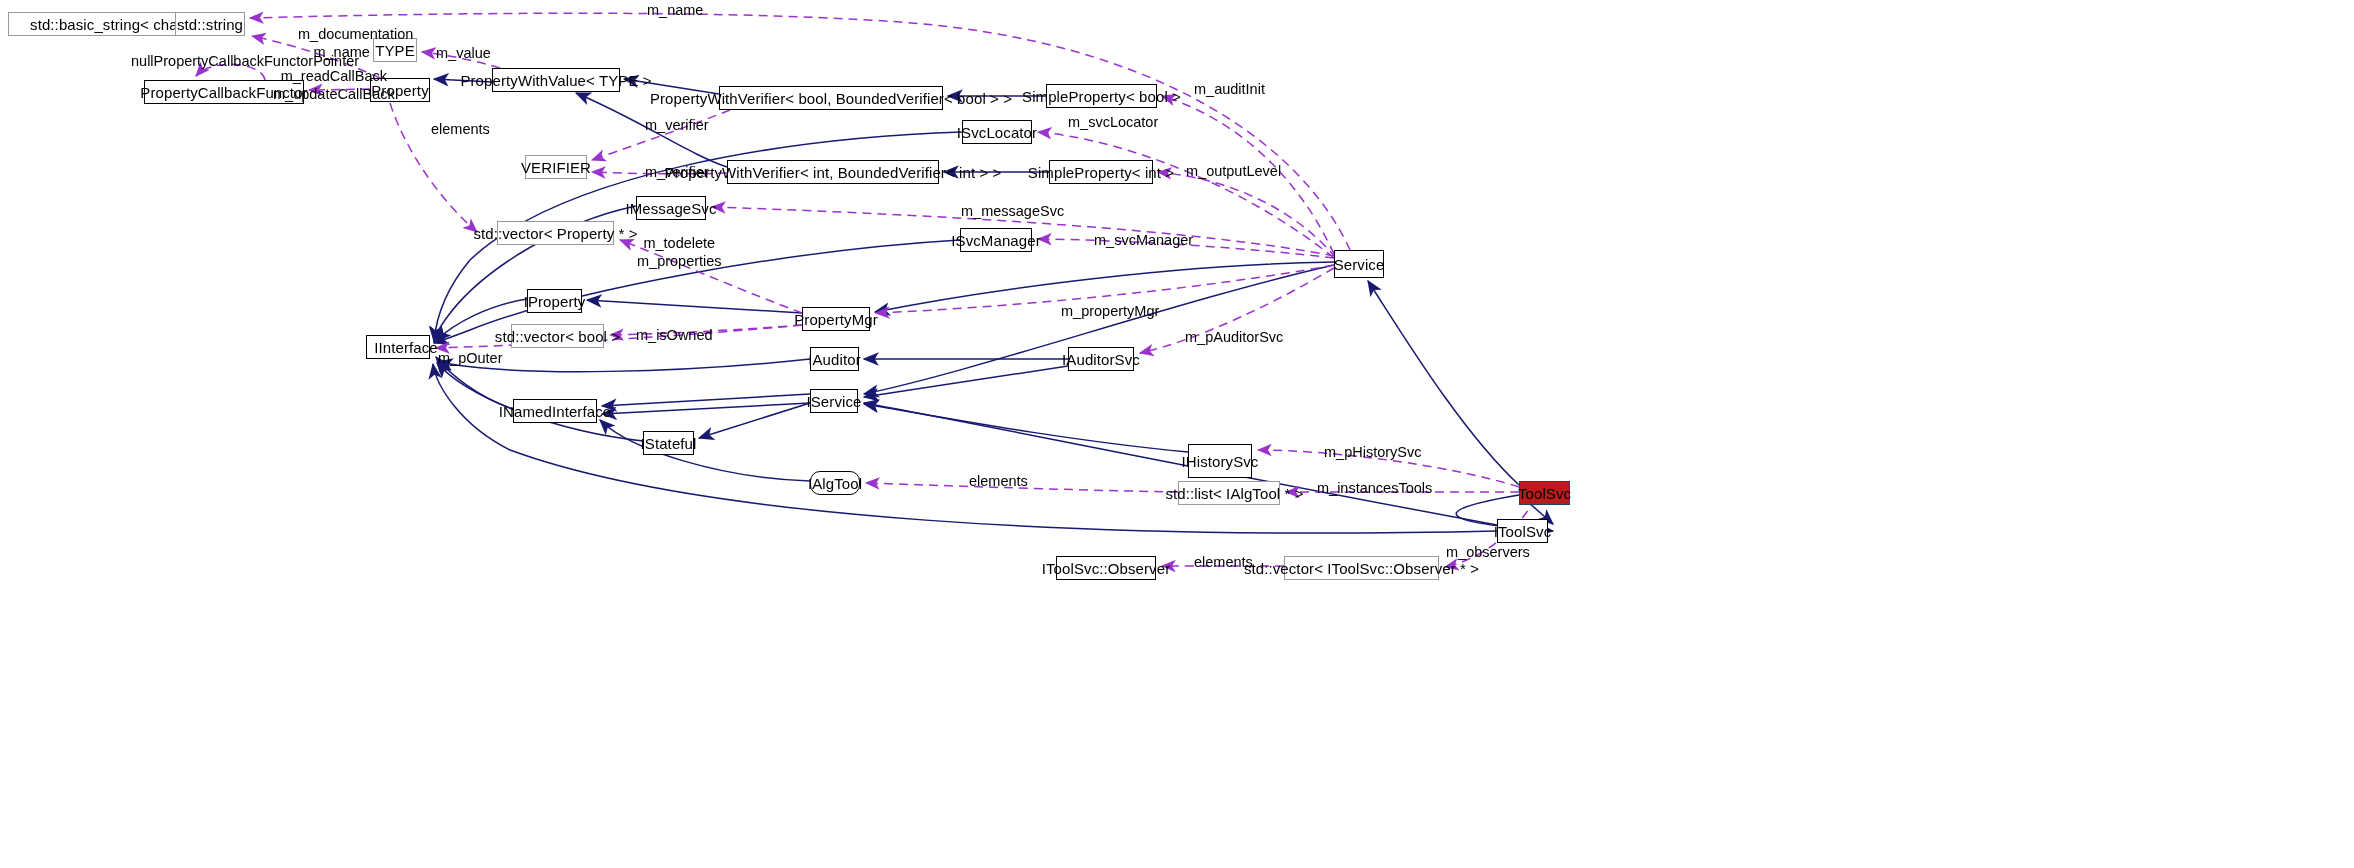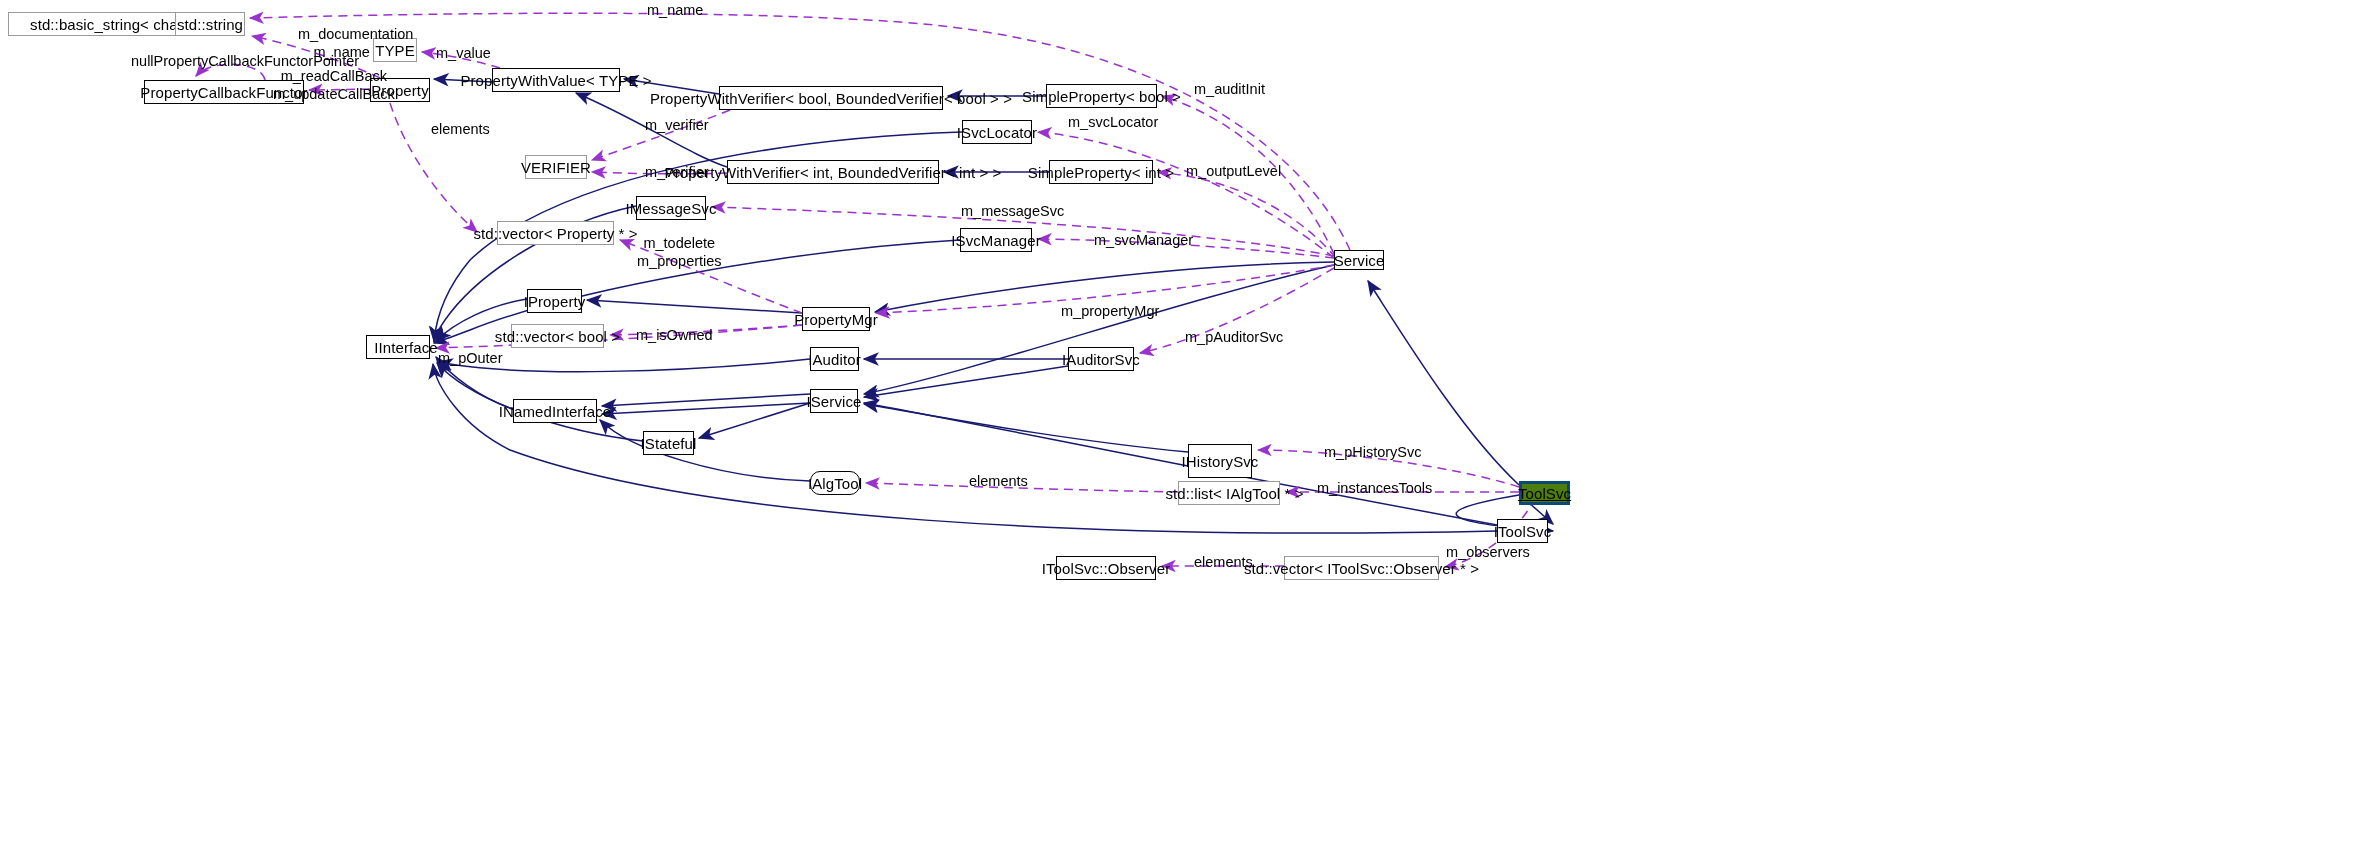--- a/index.html
+++ b/index.html
@@ -194,7 +194,7 @@
       <div class="node" style="left: 636px; top: 196px; width: 70px; height: 24px;">IMessageSvc</div>
       <div class="node tmpl" style="left: 497px; top: 221px; width: 117px; height: 24px;">std::vector&lt; Property * &gt;</div>
       <div class="node" style="left: 960px; top: 228px; width: 72px; height: 24px;">ISvcManager</div>
-      <div class="node" style="left: 1334px; top: 250px; width: 50px; height: 20px;">Service</div>
+      <div class="node" style="left: 1334px; top: 250px; width: 50px; height: 28px;">Service</div>
       <div class="node" style="left: 527px; top: 289px; width: 55px; height: 24px;">IProperty</div>
       <div class="node" style="left: 802px; top: 307px; width: 68px; height: 24px;">PropertyMgr</div>
       <div class="node tmpl" style="left: 511px; top: 324px; width: 93px; height: 24px;">std::vector&lt; bool &gt;</div>

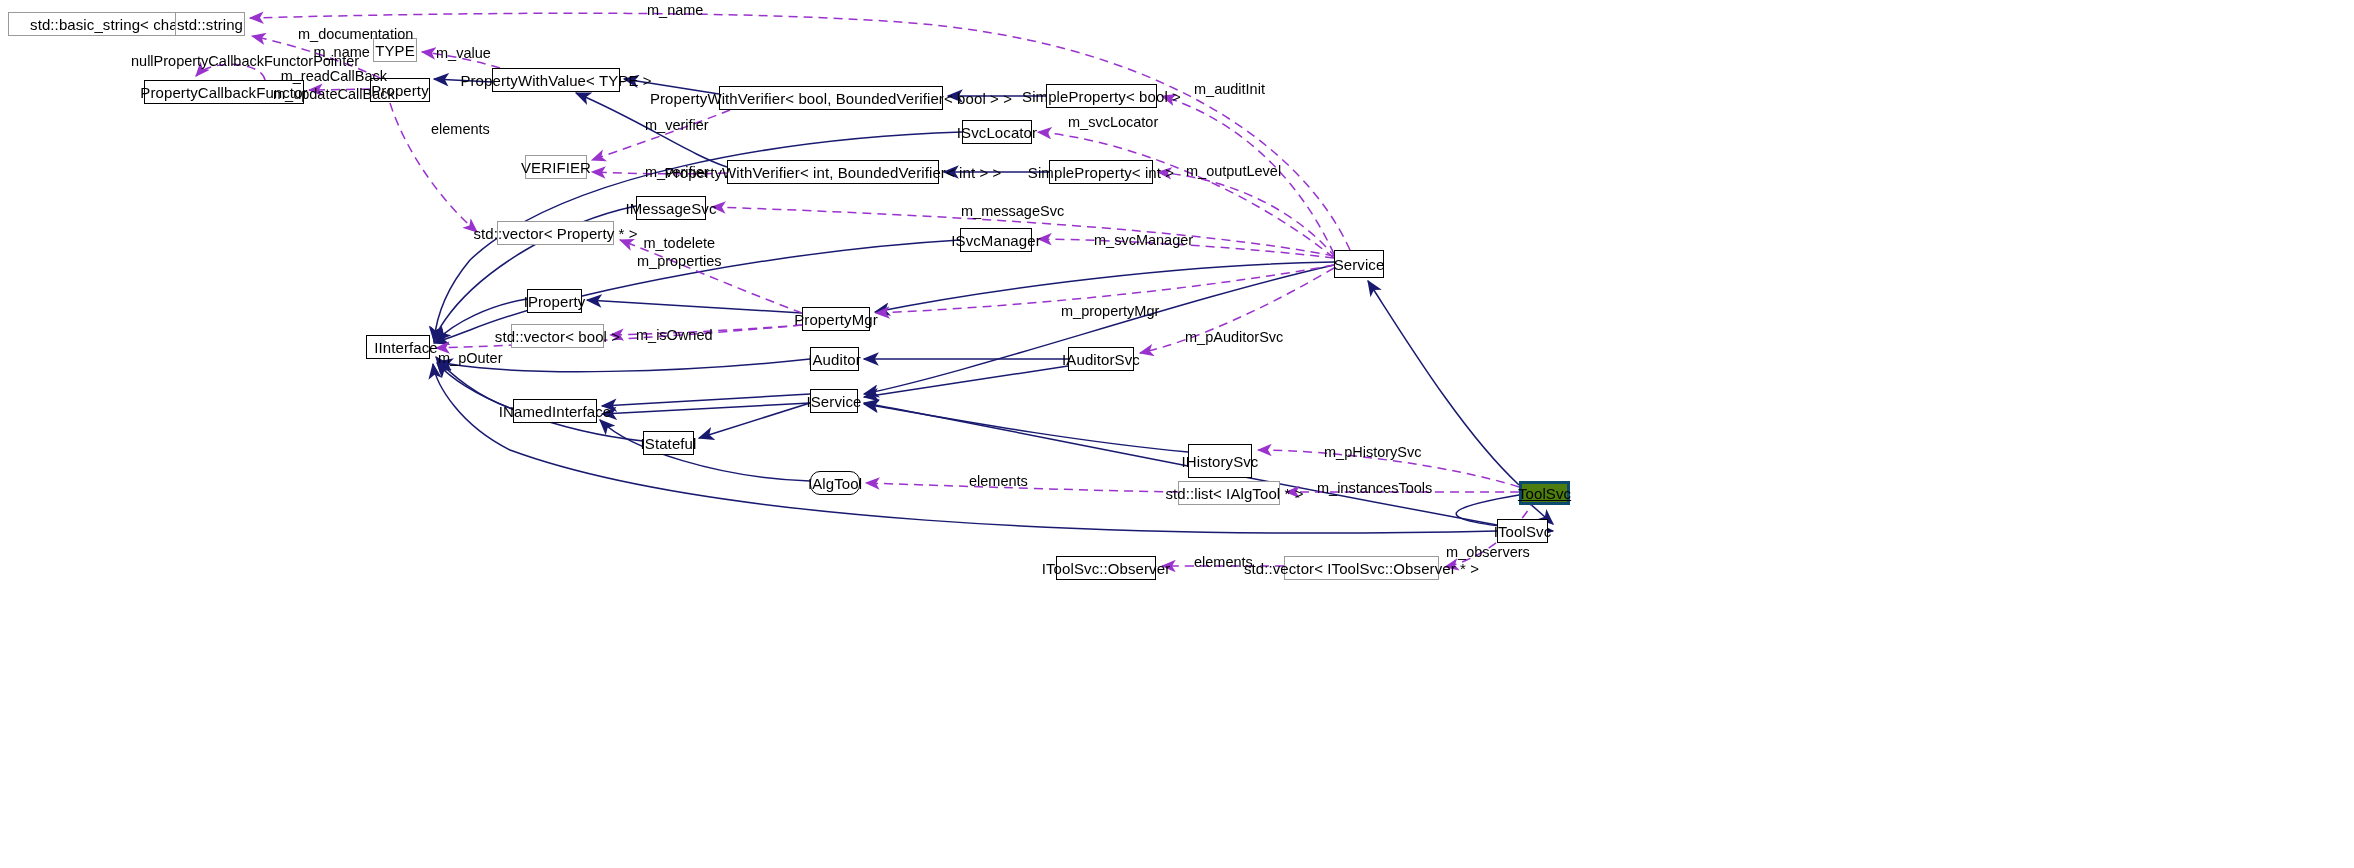--- a/index.html
+++ b/index.html
@@ -42,9 +42,8 @@
     background: #ffffff;
   }
   .node.root {
-    background: #4d7c0f;
-    border: 3px solid #0c4a6e;
-    text-decoration: underline;
+    background: #b91c1c;
+    border: 1px solid #0c4a6e;
   }
   .edge-label {
     position: absolute;

